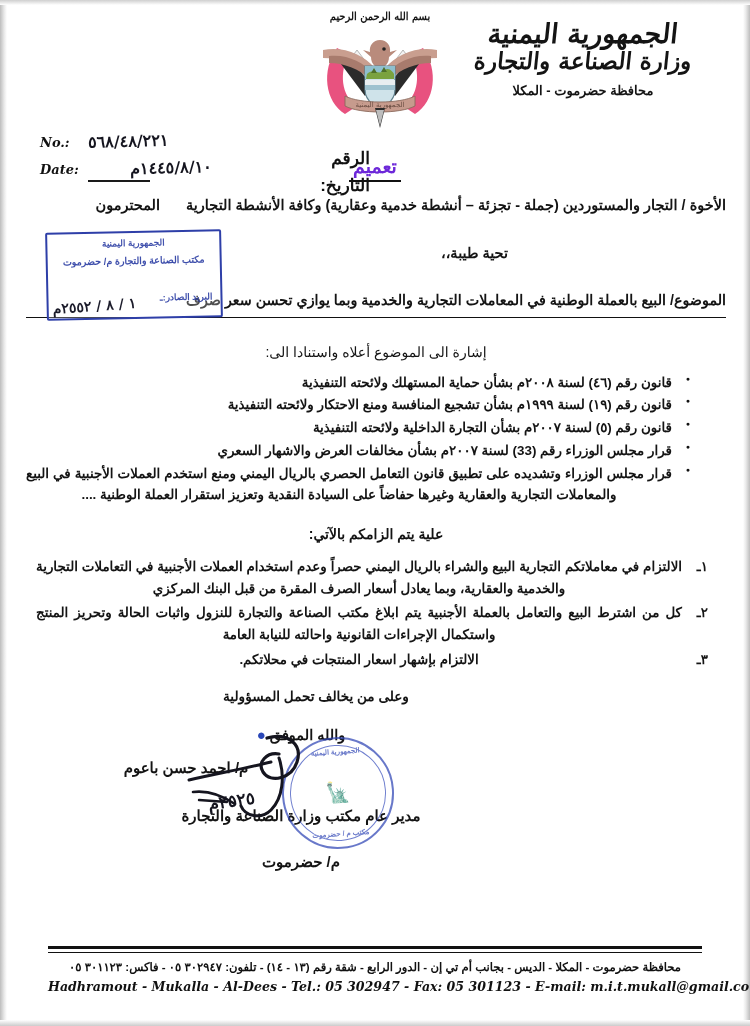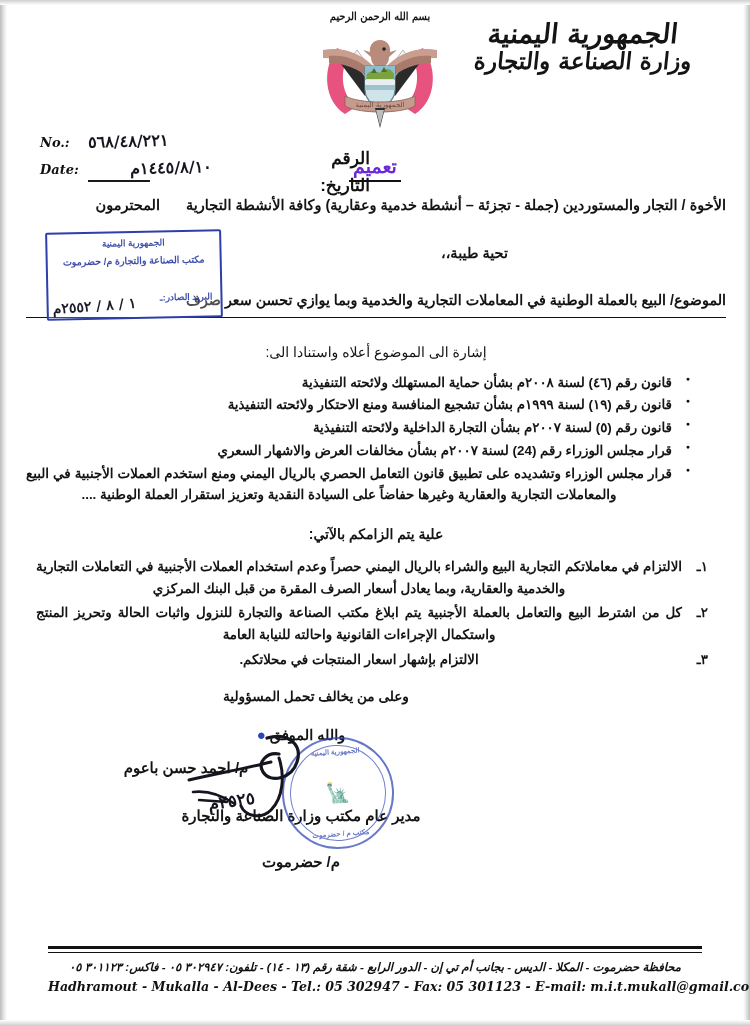--- a/index.html
+++ b/index.html
@@ -311,6 +311,7 @@
     <div class="hdr-right">
       <div class="a1">الجمهورية اليمنية</div>
       <div class="a2">وزارة الصناعة والتجارة</div>
+      <div class="a3">محافظة حضرموت - المكلا</div>
     </div>
   </div>
 

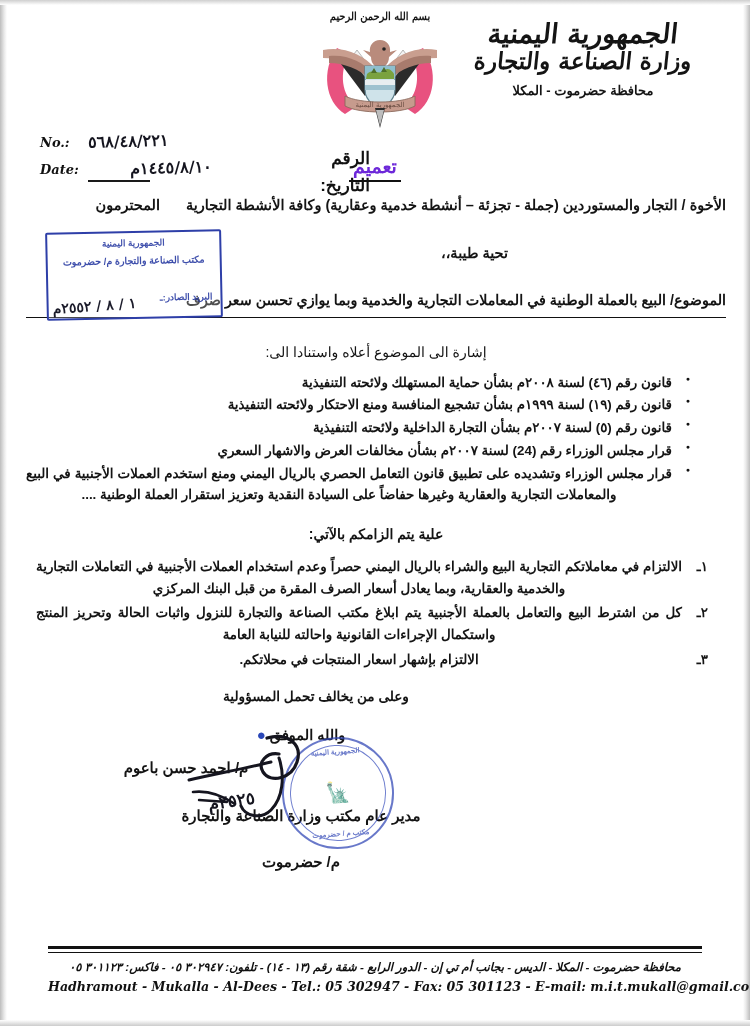--- a/index.html
+++ b/index.html
@@ -351,7 +351,7 @@
       <li>قانون رقم (٤٦) لسنة ٢٠٠٨م بشأن حماية المستهلك ولائحته التنفيذية</li>
       <li>قانون رقم (١٩) لسنة ١٩٩٩م بشأن تشجيع المنافسة ومنع الاحتكار ولائحته التنفيذية</li>
       <li>قانون رقم (٥) لسنة ٢٠٠٧م بشأن التجارة الداخلية ولائحته التنفيذية</li>
-      <li>قرار مجلس الوزراء رقم (24) لسنة ٢٠٠٧م بشأن مخالفات العرض والاشهار السعري</li>
+      <li>قرار مجلس الوزراء رقم (33) لسنة ٢٠٠٧م بشأن مخالفات العرض والاشهار السعري</li>
       <li class="wrap">قرار مجلس الوزراء وتشديده على تطبيق قانون التعامل الحصري بالريال اليمني ومنع استخدم العملات الأجنبية في البيع والمعاملات التجارية والعقارية وغيرها حفاضاً على السيادة النقدية وتعزيز استقرار العملة الوطنية ....</li>
     </ul>
 

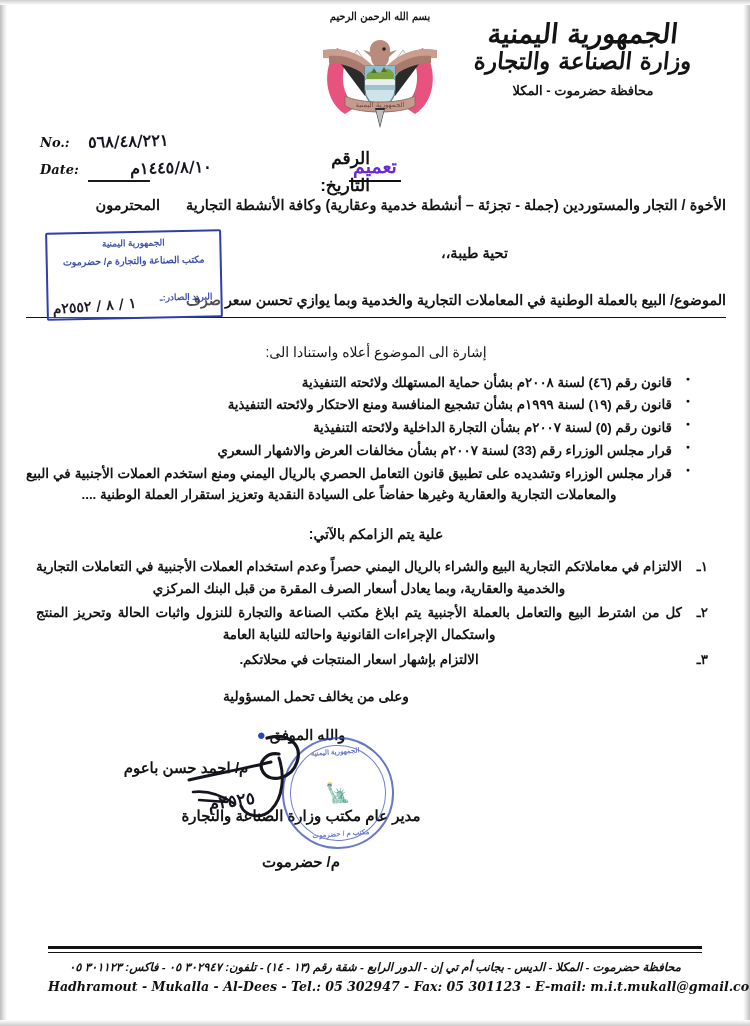--- a/index.html
+++ b/index.html
@@ -247,7 +247,7 @@
   .footer .rule-thin{height:1.5px;background:#111;margin-top:2.5px;}
   .footer .far{
     direction:rtl;font-family:"Liberation Sans", sans-serif;
-    font-weight:bold;font-size:11.6px;margin-top:7px;white-space:nowrap;font-style:italic;
+    font-weight:bold;font-size:11.6px;margin-top:7px;white-space:nowrap;
   }
   .footer .fen{
     font-family:"DejaVu Serif", serif;font-style:italic;font-weight:bold;

